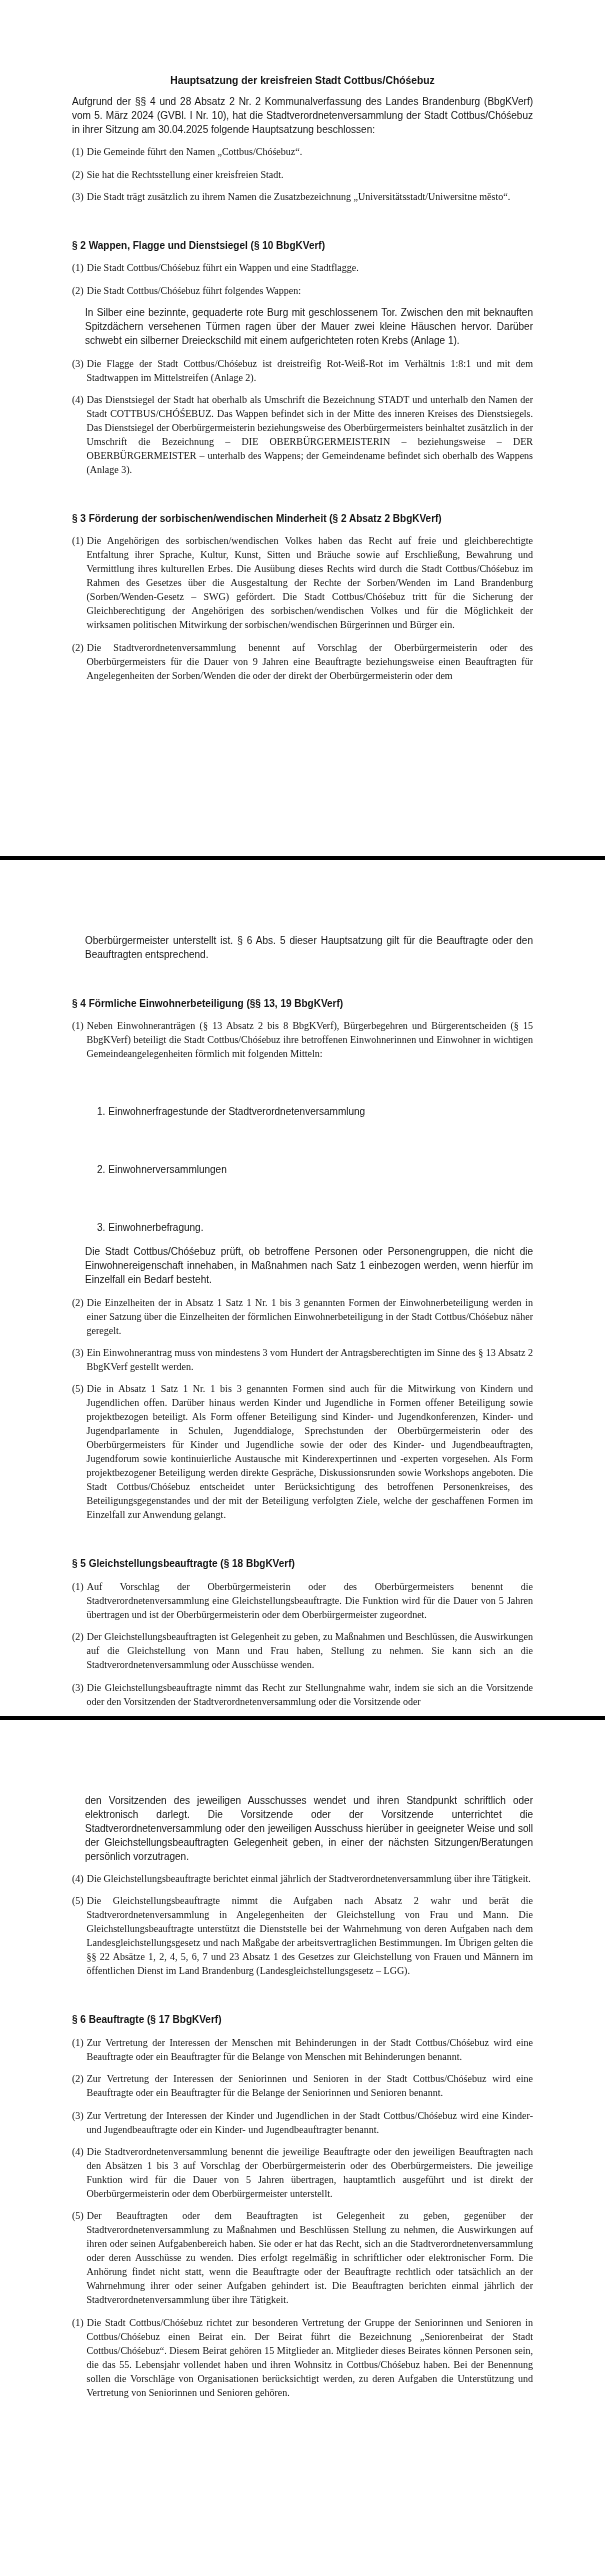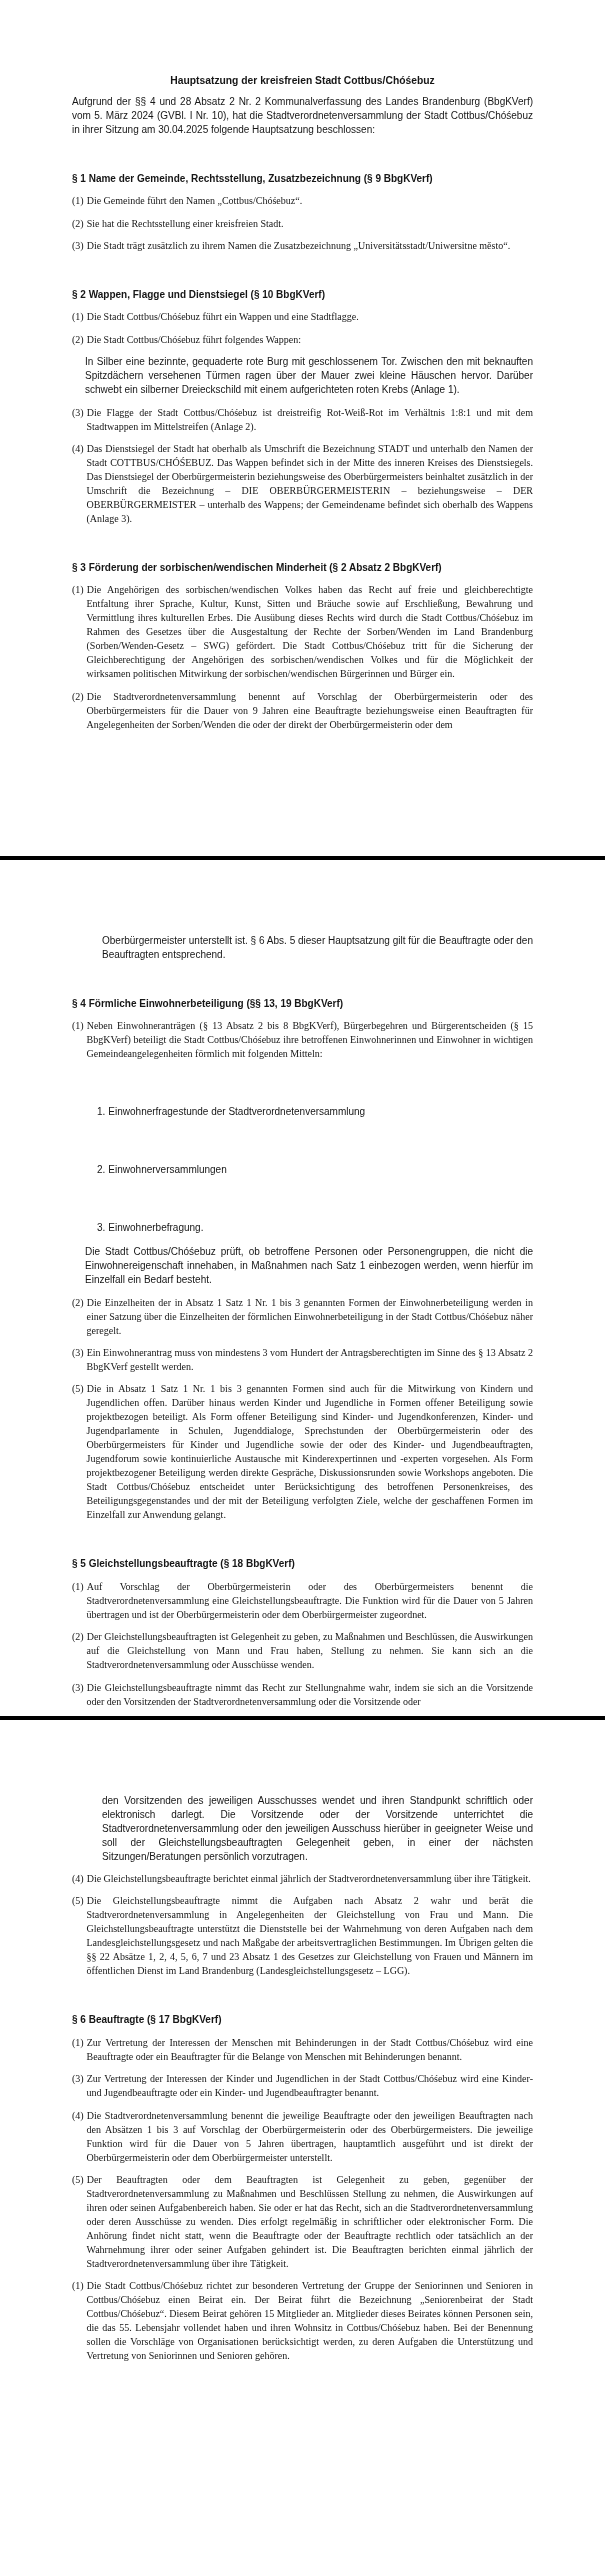--- a/index.html
+++ b/index.html
@@ -64,7 +64,6 @@
     <div class="page">
       <div class="doc-title">Hauptsatzung der kreisfreien Stadt Cottbus/Chóśebuz</div>
       <div class="block">Aufgrund der §§ 4 und 28 Absatz 2 Nr. 2 Kommunalverfassung des Landes Brandenburg (BbgKVerf) vom 5. März 2024 (GVBl. I Nr. 10), hat die Stadtverordnetenversammlung der Stadt Cottbus/Chóśebuz in ihrer Sitzung am 30.04.2025 folgende Hauptsatzung beschlossen:</div>
-      <div class="block heading">§ 1 Name der Gemeinde, Rechtsstellung, Zusatzbezeichnung (§ 9 BbgKVerf)</div>
       <div class="block numbered"><span class="marker">(1)</span><span>Die Gemeinde führt den Namen „Cottbus/Chóśebuz“.</span></div>
       <div class="block numbered"><span class="marker">(2)</span><span>Sie hat die Rechtsstellung einer kreisfreien Stadt.</span></div>
       <div class="block numbered"><span class="marker">(3)</span><span>Die Stadt trägt zusätzlich zu ihrem Namen die Zusatzbezeichnung „Universitätsstadt/Uniwersitne město“.</span></div>

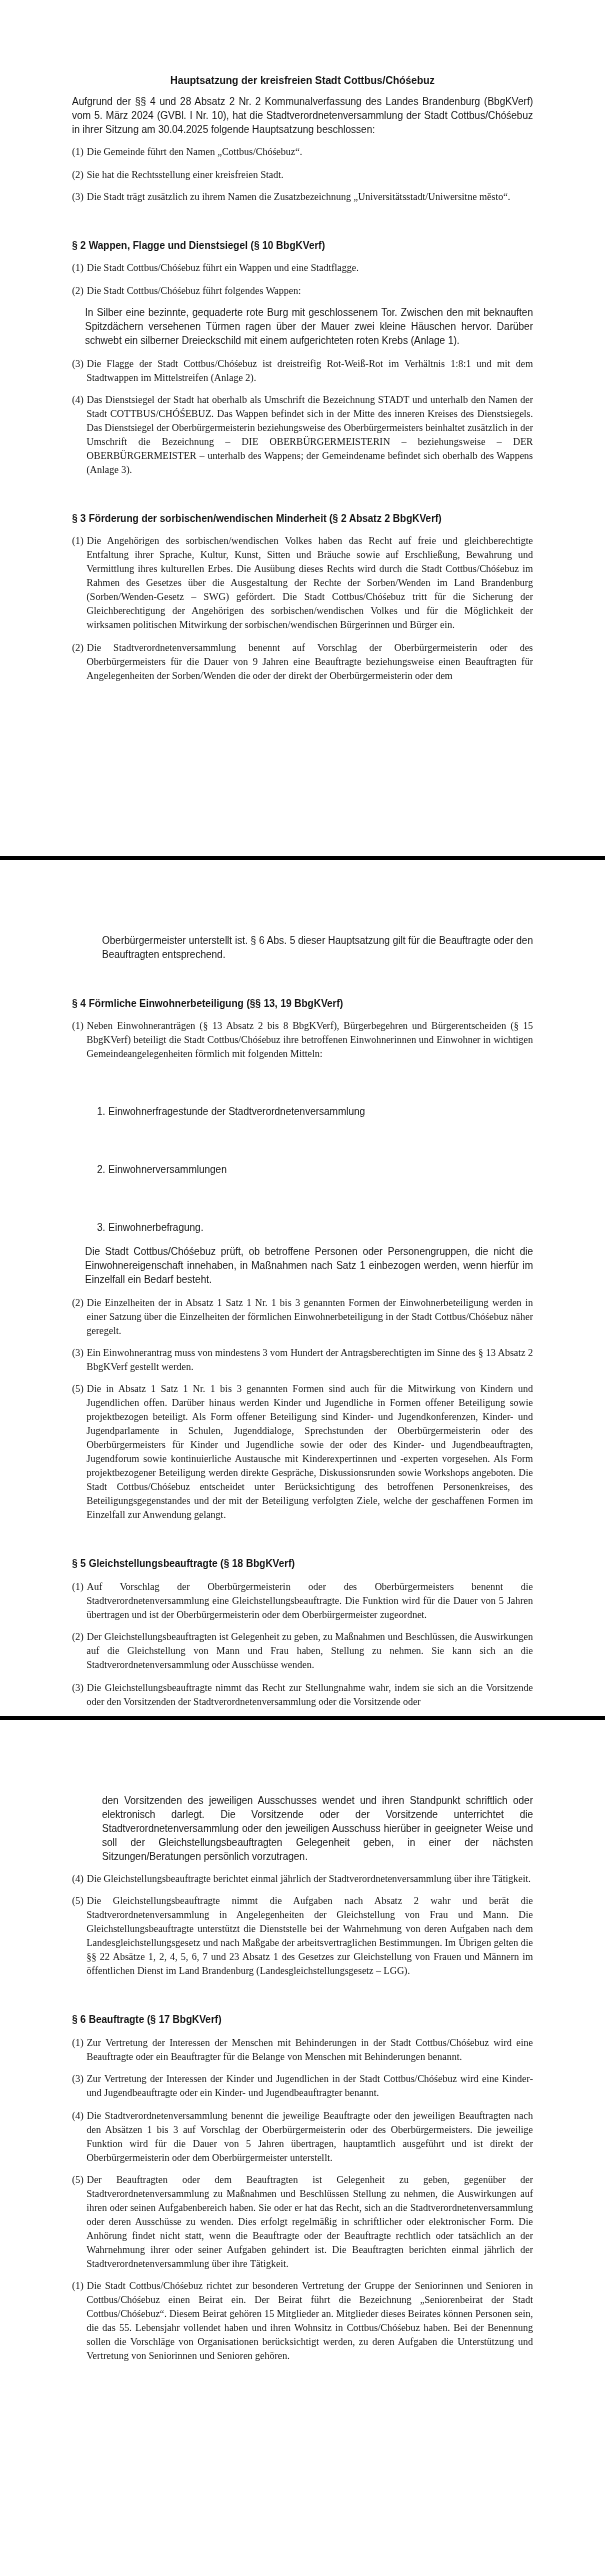--- a/index.html
+++ b/index.html
@@ -48,7 +48,7 @@
   }
   .numbered .marker { margin-right: 3px; }
   .indented { margin-left: 13px; }
-  .cont { margin-left: 30px; }
+  .cont { margin-left: 13px; }
   .list-item {
     margin-left: 25px;
     margin-bottom: 10px;

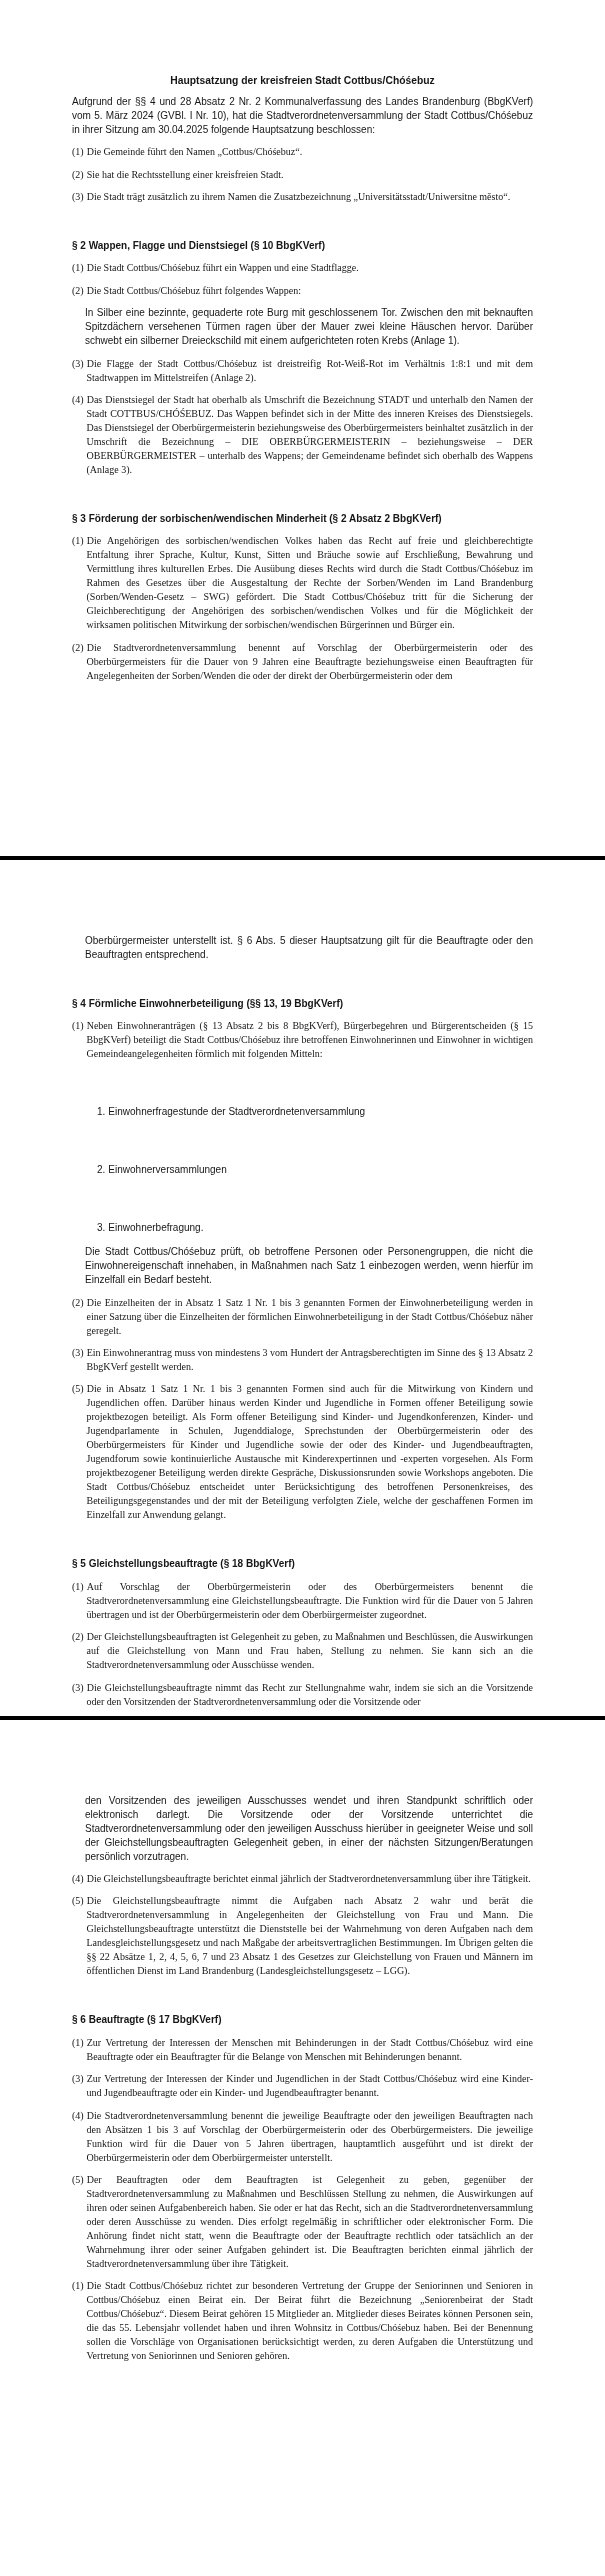--- a/index.html
+++ b/index.html
@@ -101,6 +101,7 @@
       <div class="block numbered"><span class="marker">(5)</span><span>Die Gleichstellungsbeauftragte nimmt die Aufgaben nach Absatz 2 wahr und berät die Stadtverordnetenversammlung in Angelegenheiten der Gleichstellung von Frau und Mann. Die Gleichstellungsbeauftragte unterstützt die Dienststelle bei der Wahrnehmung von deren Aufgaben nach dem Landesgleichstellungsgesetz und nach Maßgabe der arbeitsvertraglichen Bestimmungen. Im Übrigen gelten die §§ 22 Absätze 1, 2, 4, 5, 6, 7 und 23 Absatz 1 des Gesetzes zur Gleichstellung von Frauen und Männern im öffentlichen Dienst im Land Brandenburg (Landesgleichstellungsgesetz – LGG).</span></div>
       <div class="block heading">§ 6 Beauftragte (§ 17 BbgKVerf)</div>
       <div class="block numbered"><span class="marker">(1)</span><span>Zur Vertretung der Interessen der Menschen mit Behinderungen in der Stadt Cottbus/Chóśebuz wird eine Beauftragte oder ein Beauftragter für die Belange von Menschen mit Behinderungen benannt.</span></div>
+      <div class="block numbered"><span class="marker">(2)</span><span>Zur Vertretung der Interessen der Seniorinnen und Senioren in der Stadt Cottbus/Chóśebuz wird eine Beauftragte oder ein Beauftragter für die Belange der Seniorinnen und Senioren benannt.</span></div>
       <div class="block numbered"><span class="marker">(3)</span><span>Zur Vertretung der Interessen der Kinder und Jugendlichen in der Stadt Cottbus/Chóśebuz wird eine Kinder- und Jugendbeauftragte oder ein Kinder- und Jugendbeauftragter benannt.</span></div>
       <div class="block numbered"><span class="marker">(4)</span><span>Die Stadtverordnetenversammlung benennt die jeweilige Beauftragte oder den jeweiligen Beauftragten nach den Absätzen 1 bis 3 auf Vorschlag der Oberbürgermeisterin oder des Oberbürgermeisters. Die jeweilige Funktion wird für die Dauer von 5 Jahren übertragen, hauptamtlich ausgeführt und ist direkt der Oberbürgermeisterin oder dem Oberbürgermeister unterstellt.</span></div>
       <div class="block numbered"><span class="marker">(5)</span><span>Der Beauftragten oder dem Beauftragten ist Gelegenheit zu geben, gegenüber der Stadtverordnetenversammlung zu Maßnahmen und Beschlüssen Stellung zu nehmen, die Auswirkungen auf ihren oder seinen Aufgabenbereich haben. Sie oder er hat das Recht, sich an die Stadtverordnetenversammlung oder deren Ausschüsse zu wenden. Dies erfolgt regelmäßig in schriftlicher oder elektronischer Form. Die Anhörung findet nicht statt, wenn die Beauftragte oder der Beauftragte rechtlich oder tatsächlich an der Wahrnehmung ihrer oder seiner Aufgaben gehindert ist. Die Beauftragten berichten einmal jährlich der Stadtverordnetenversammlung über ihre Tätigkeit.</span></div>

